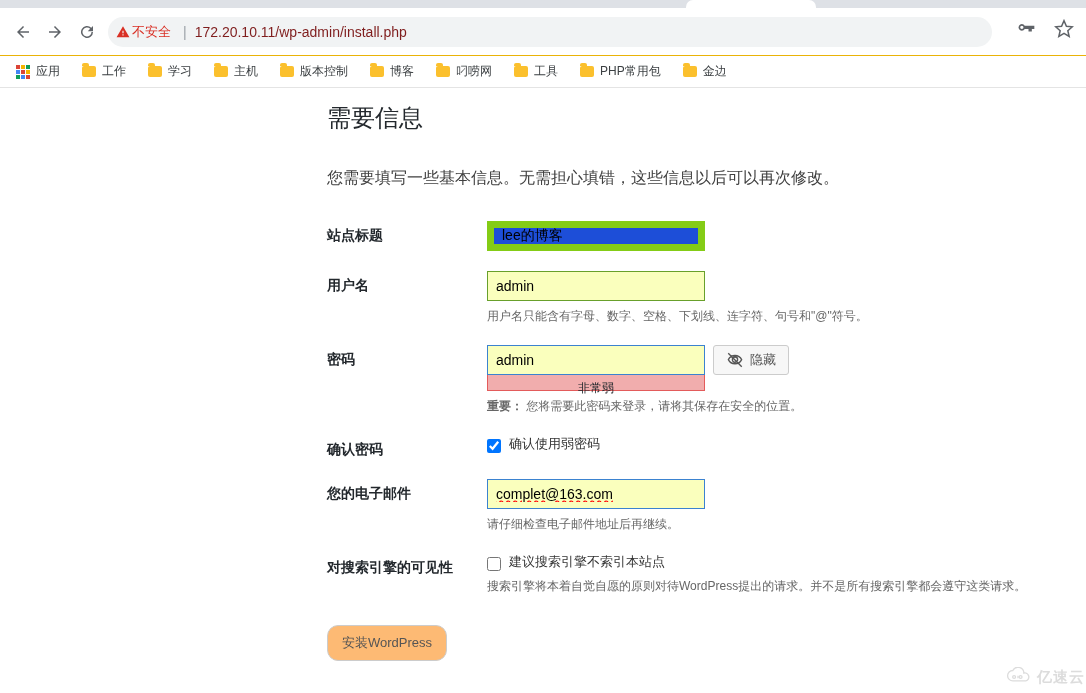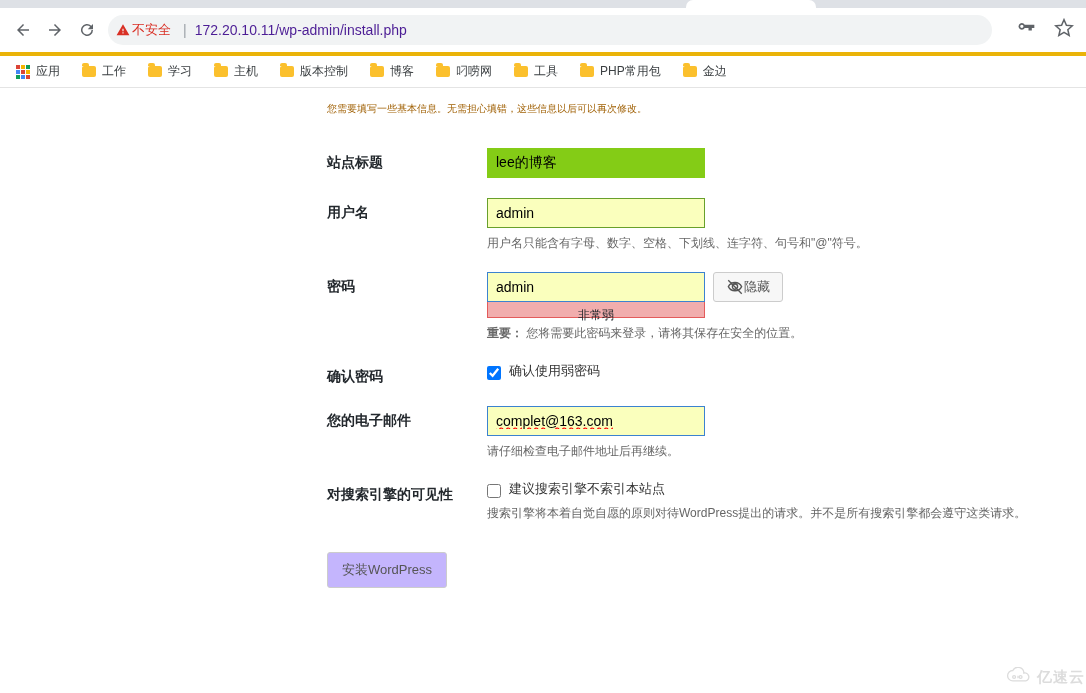--- a/index.html
+++ b/index.html
@@ -12,7 +12,7 @@
     .tab.inactive { background: #dee1e6; }
     
     
-    .toolbar { height: 48px; display: flex; align-items: center; padding: 0 12px; gap: 10px; border-bottom: 4px solid #eab308; background: #fff; }
+    .toolbar { height: 48px; display: flex; align-items: center; padding: 0 12px; gap: 10px; border-bottom: 1px solid #eab308; background: #fff; }
     .nav-icon { width: 22px; height: 22px; display: flex; align-items: center; justify-content: center; color: #5f6368; cursor: pointer; font-size: 16px; }
     .address-box { flex: 1; height: 30px; display: flex; align-items: center; padding: 0 8px; border-radius: 16px; background: #f1f3f4; font-size: 14px; color: #202124; }
     .warn { display: flex; align-items: center; gap: 2px; color: #d93025; margin-right: 4px; font-size: 13px; }

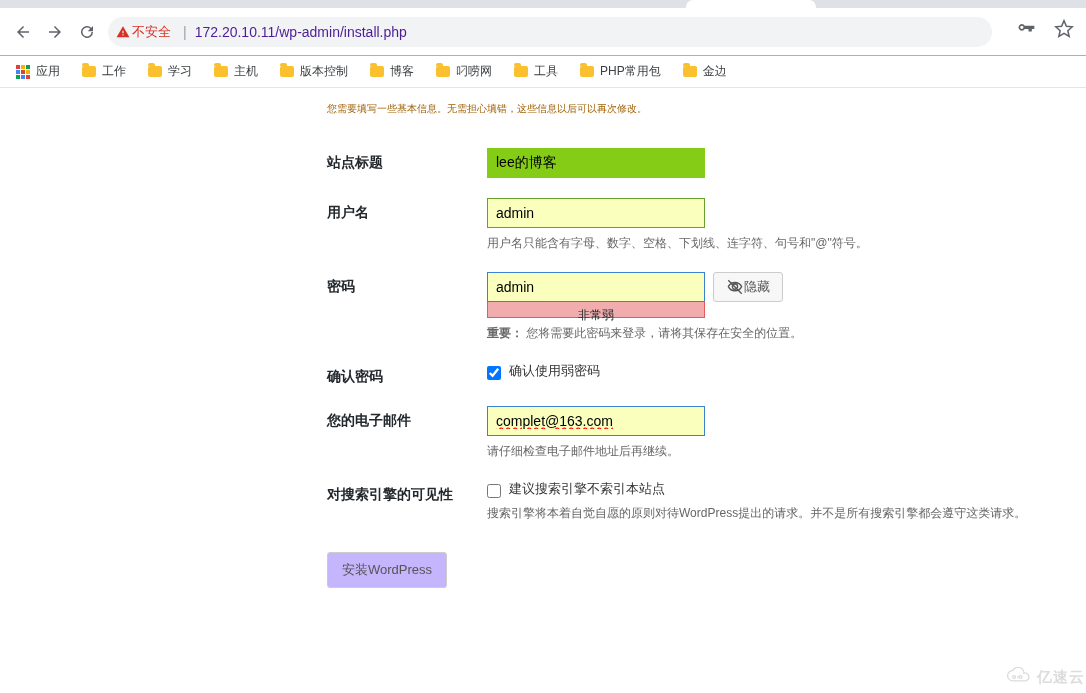--- a/index.html
+++ b/index.html
@@ -18,7 +18,7 @@
     .warn { display: flex; align-items: center; gap: 2px; color: #d93025; margin-right: 4px; font-size: 13px; }
     .warn svg { fill: #d93025; }
     .sep { color: #9aa0a6; margin: 0 8px; }
-    .url { color: #4c1d95; }
+    .url { color: #7f1d1d; }
     .right-icons { display: flex; align-items: center; gap: 18px; margin-left: 14px; color: #5f6368; }
     .right-icons span { cursor: pointer; font-size: 18px; }
     

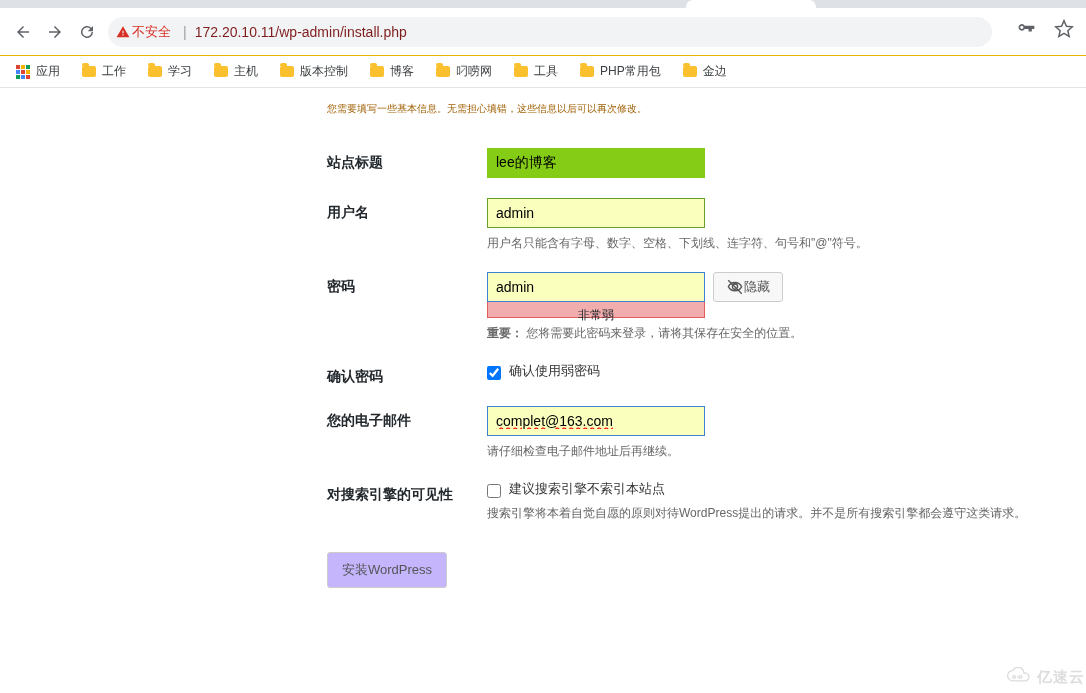--- a/index.html
+++ b/index.html
@@ -171,6 +171,7 @@
 </div>
 
 <div class="page">
+  <h1 class="heading">需要信息</h1>
   <p class="intro">您需要填写一些基本信息。无需担心填错，这些信息以后可以再次修改。</p>
 
   <table class="form">

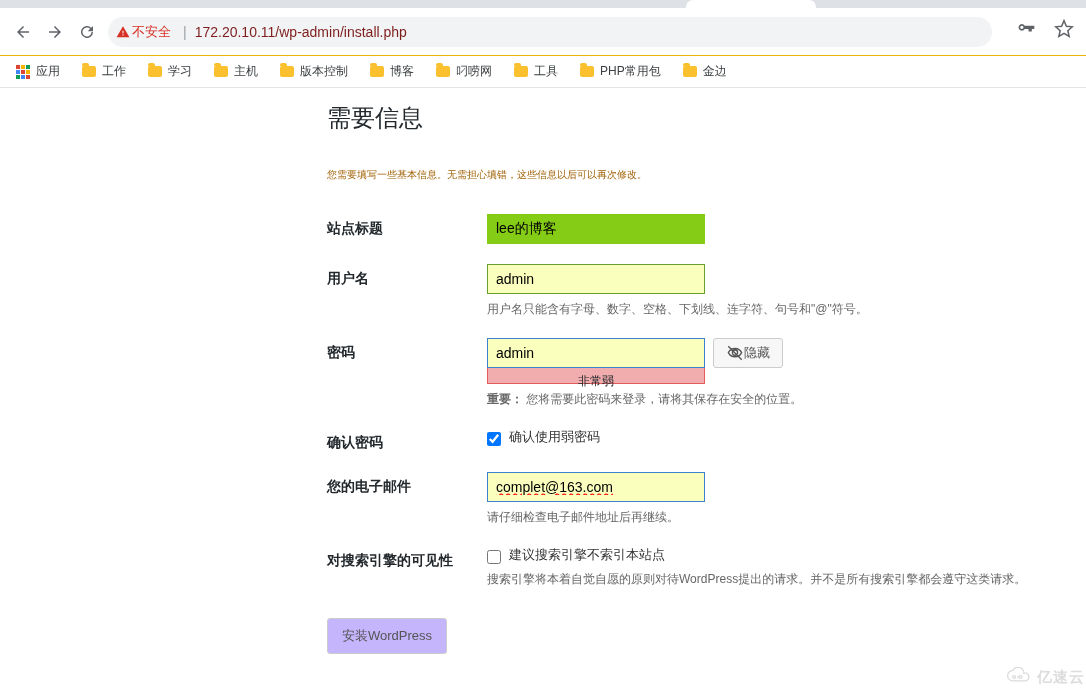--- a/index.html
+++ b/index.html
@@ -41,7 +41,7 @@
     
     .page { padding: 14px 0 0 327px; }
     .heading { font-size: 24px; color: #23282d; font-weight: 400; margin-bottom: 34px; }
-    .intro { font-size: 10px; color: #a16207; margin-bottom: 32px; }
+    .intro { font-size: 16px; color: #404040; margin-bottom: 32px; }
     table.form { border-collapse: collapse; }
     table.form td { vertical-align: top; padding: 0 0 20px 0; }
     table.form td.lab { width: 160px; font-size: 14px; font-weight: 700; color: #23282d; padding-top: 6px; }

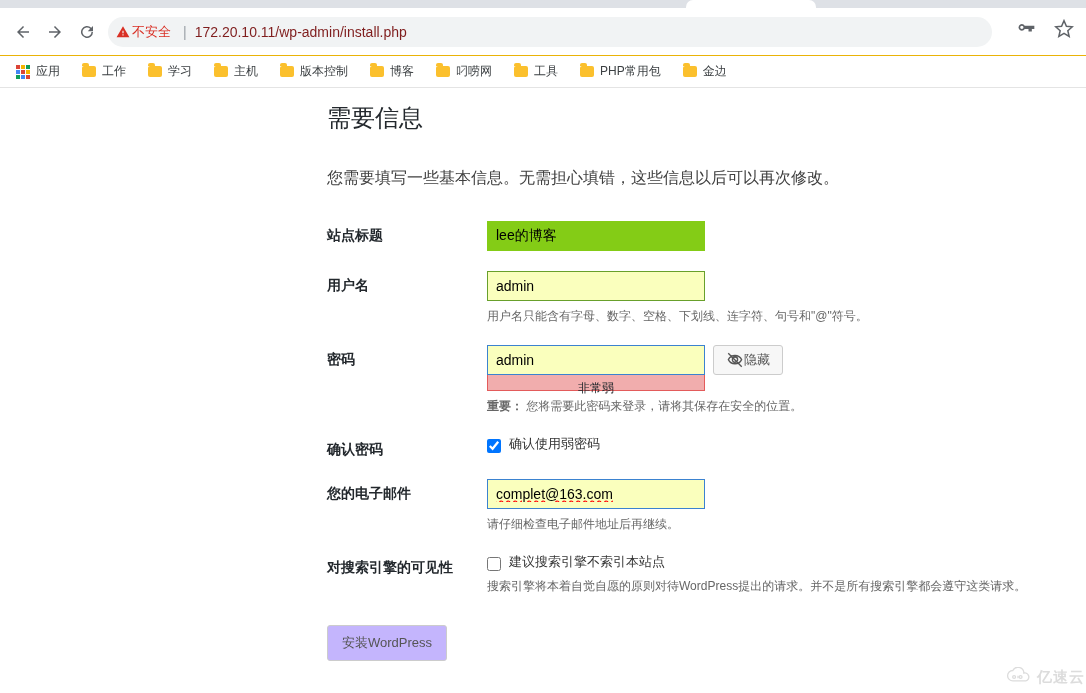--- a/index.html
+++ b/index.html
@@ -45,7 +45,7 @@
     table.form { border-collapse: collapse; }
     table.form td { vertical-align: top; padding: 0 0 20px 0; }
     table.form td.lab { width: 160px; font-size: 14px; font-weight: 700; color: #23282d; padding-top: 6px; }
-    input.text { width: 218px; height: 30px; padding: 2px 8px; font-size: 14px; border: 1px solid #84cc16; background: #84cc16; }
+    input.text { width: 218px; height: 30px; padding: 2px 8px; font-size: 14px; border: 7px solid #84cc16; background: #1d4ed8; }
     input.yellow { background: #faffbd; border: 1px solid #68a02b; }
     input.blueborder { border: 1.7px solid #3b82d0; outline: none; }
     .desc { font-size: 12px; color: #666; margin-top: 6px; line-height: 1.5; max-width: 540px; }

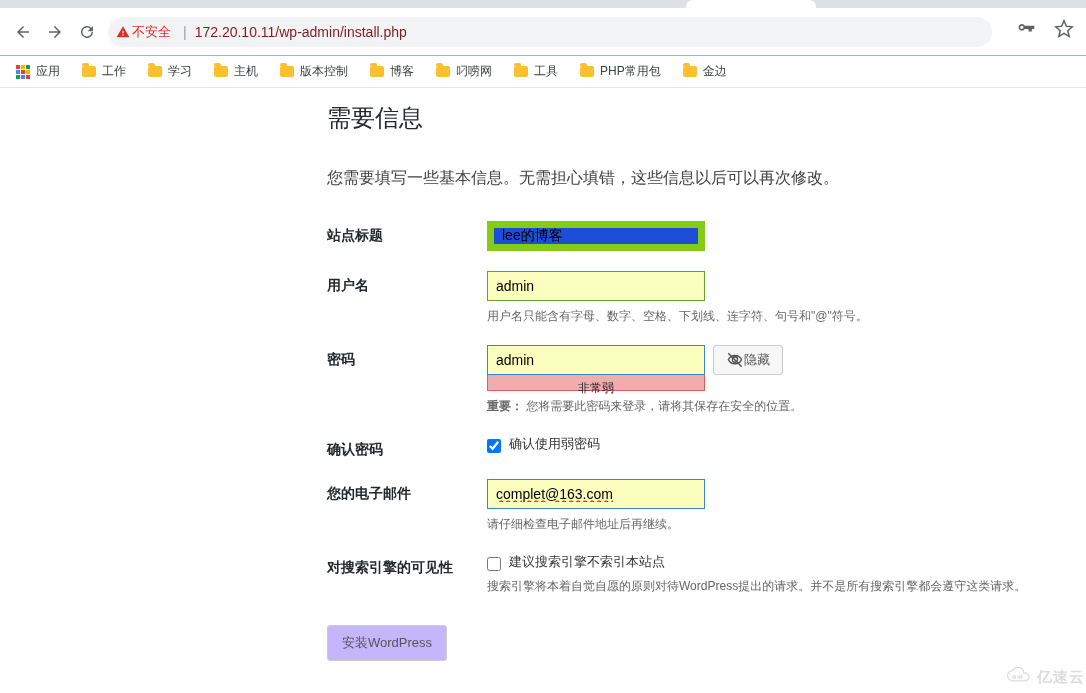--- a/index.html
+++ b/index.html
@@ -52,7 +52,7 @@
     .pw-row { display: flex; align-items: flex-start; gap: 8px; }
     .pw-col { display: flex; flex-direction: column; }
     .strength { width: 218px; height: 16px; background: #f1adad; border: 1px solid #e35b5b; border-top: none; text-align: center; font-size: 12px; color: #23282d; line-height: 26px; }
-    .hide-btn { height: 30px; border: 1px solid #ccc; background: #f7f7f7; border-radius: 3px; padding: 0 12px; display: flex; align-items: center; gap: 0; cursor: pointer; font-size: 13px; color: #555; }
+    .hide-btn { height: 30px; border: 1px solid #ccc; background: #f7f7f7; border-radius: 3px; padding: 0 12px; display: flex; align-items: center; gap: 6px; cursor: pointer; font-size: 13px; color: #555; }
     .hide-btn svg { width: 18px; height: 18px; fill: #555; }
     .chk { display: flex; align-items: flex-end; gap: 8px; font-size: 13px; }
     .chk input { width: 14px; height: 14px; }

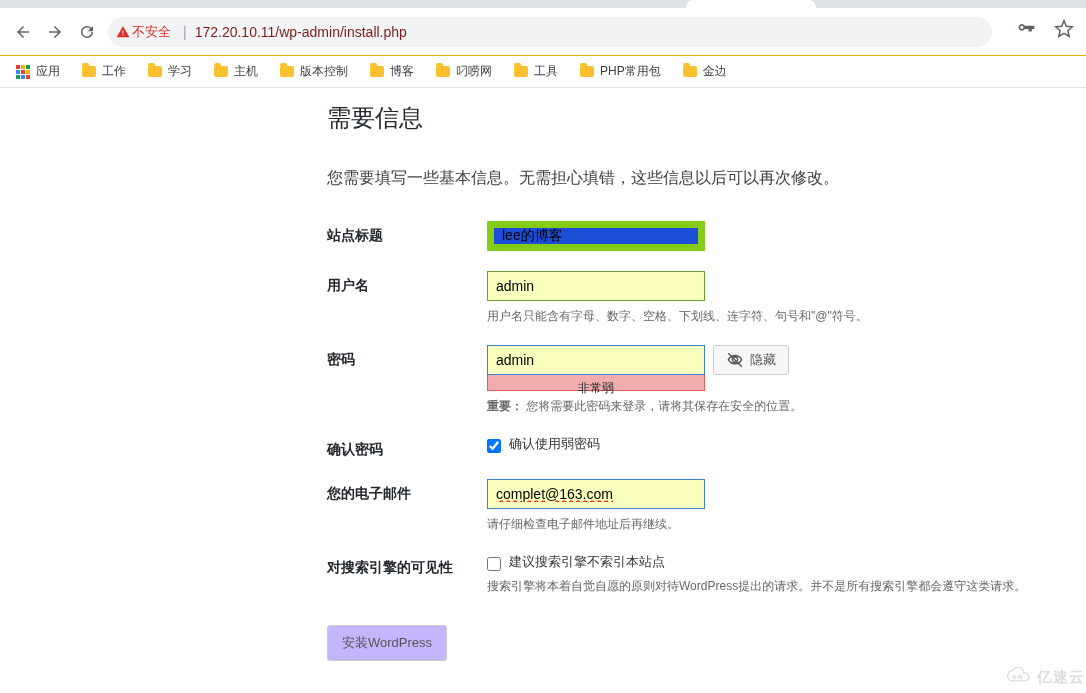--- a/index.html
+++ b/index.html
@@ -56,7 +56,7 @@
     .hide-btn svg { width: 18px; height: 18px; fill: #555; }
     .chk { display: flex; align-items: flex-end; gap: 8px; font-size: 13px; }
     .chk input { width: 14px; height: 14px; }
-    .submit { margin-top: 10px; border: 1px solid #ccc; border-radius: 3px; background: #c4b5fd; padding: 8px 14px; font-size: 13px; color: #555; cursor: pointer; }
+    .submit { margin-top: 10px; border: 1px solid #ccc; border-radius: 11px; background: #fdba74; padding: 8px 14px; font-size: 13px; color: #555; cursor: pointer; }
     
     
     .watermark { position: absolute; right: 1px; bottom: 6px; display: flex; align-items: center; gap: 6px; font-size: 15px; color: #dcdcdc; font-weight: 700; letter-spacing: 1px; }

